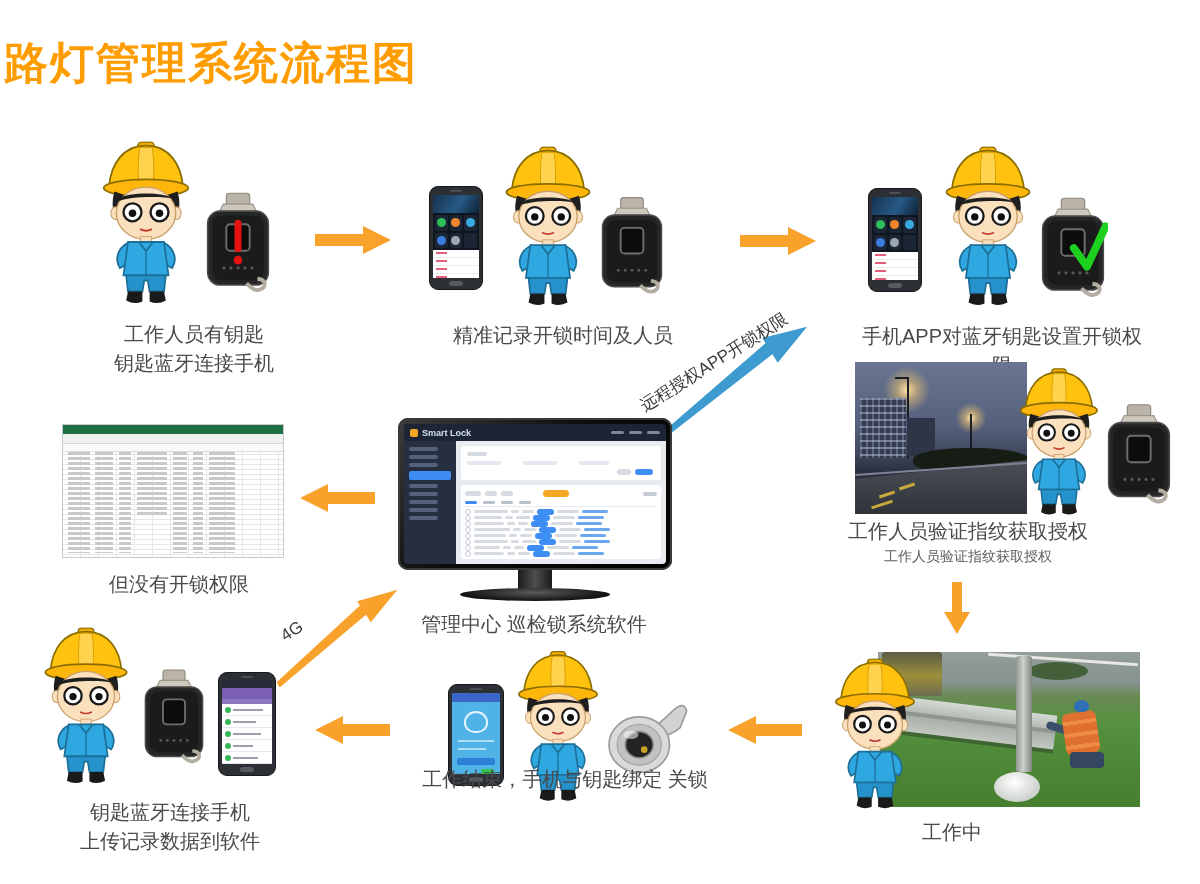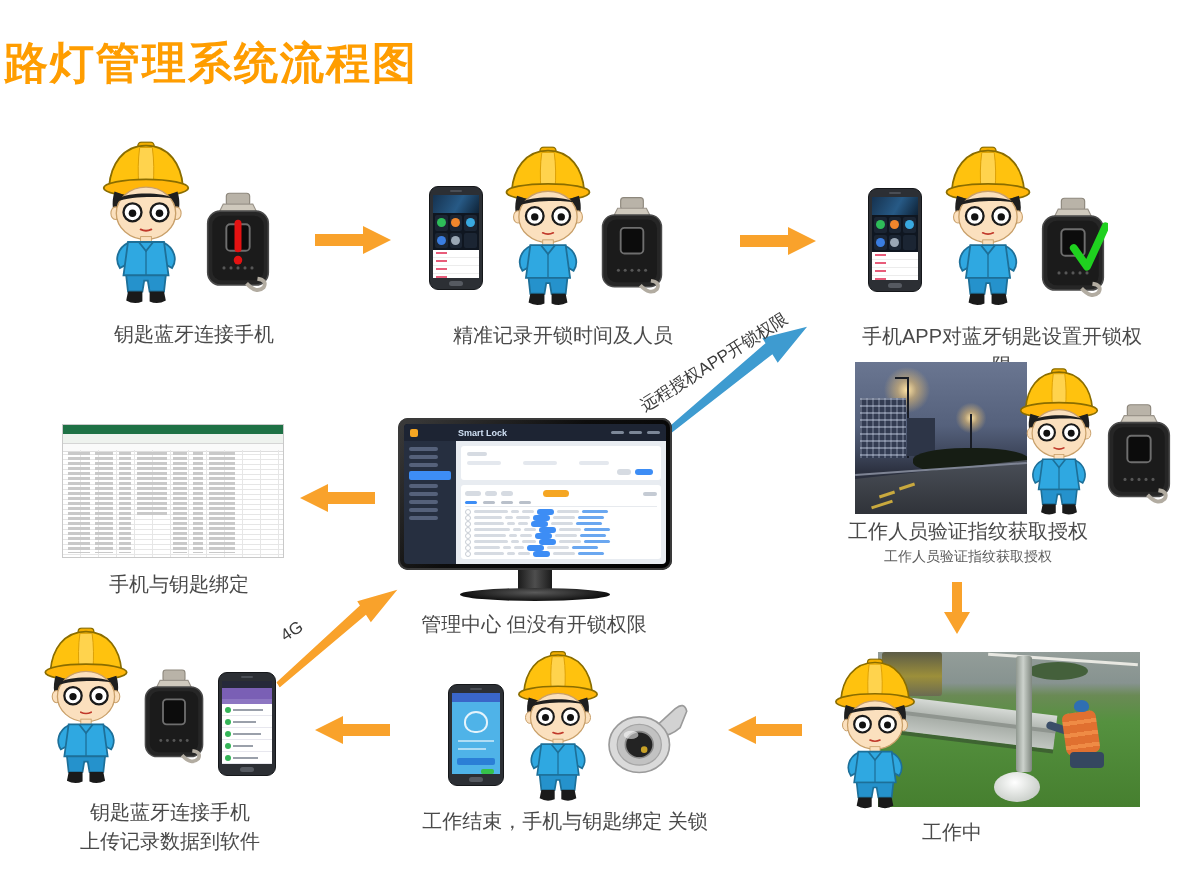--- a/index.html
+++ b/index.html
@@ -211,6 +211,7 @@
     <circle cx="45" cy="88" r="5.5" fill="#e41212"></circle>
   </svg>
   <div class="caption" style="left:44px;top:320px;width:300px">
+    <div>工作人员有钥匙</div>
     <div>钥匙蓝牙连接手机</div>
   </div>
 

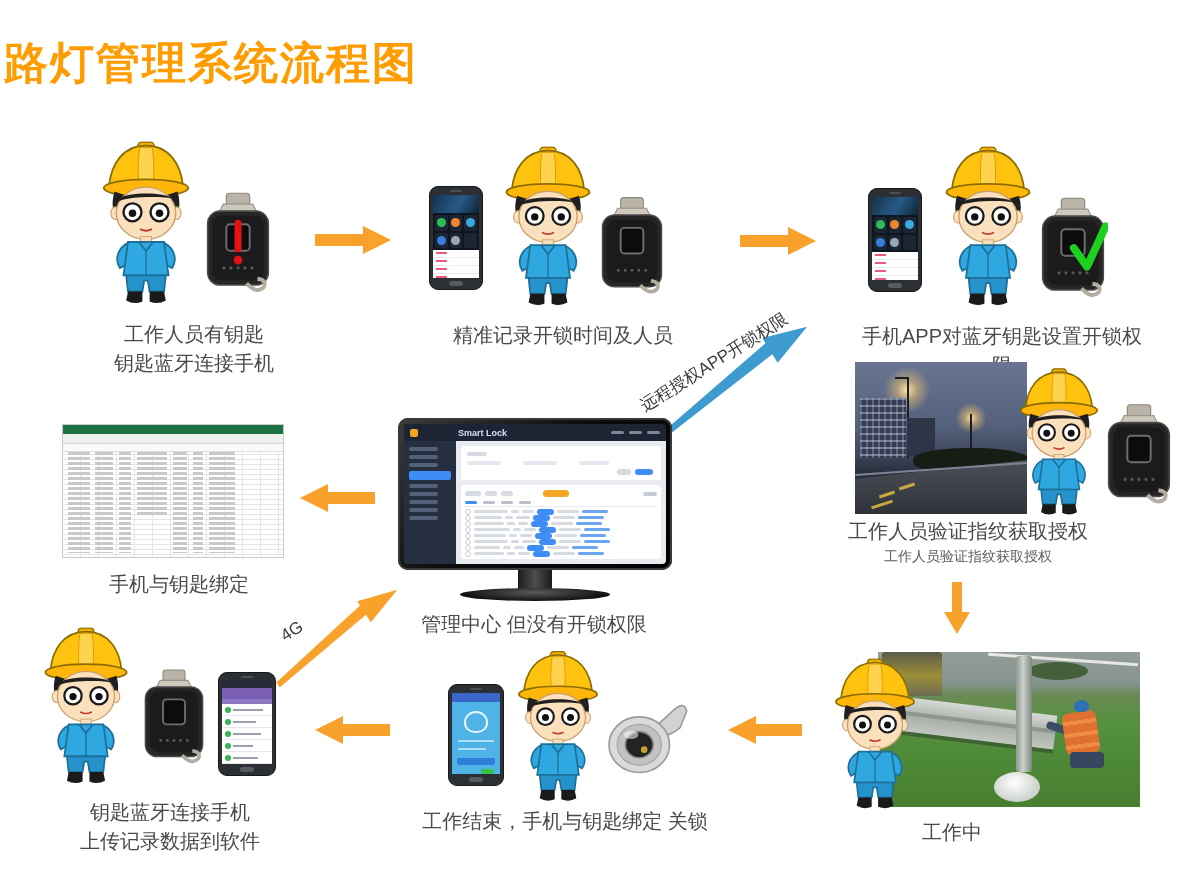--- a/index.html
+++ b/index.html
@@ -67,7 +67,7 @@
             display:flex;flex-direction:column;}
   .app-header{height:17px;background:#1d2433;display:flex;align-items:center;gap:4px;padding:0 6px;flex:none;}
   .logo-dot{width:8px;height:8px;border-radius:2px;background:#F5A623;flex:none;}
-  .app-title{font-size:9px;font-weight:bold;color:#cfe0f4;white-space:nowrap;margin-left:36px;}
+  .app-title{font-size:9px;font-weight:bold;color:#cfe0f4;white-space:nowrap;}
   .hdr-right{margin-left:auto;display:flex;gap:5px;}
   .hdr-bar{width:13px;height:3px;border-radius:2px;background:#7c8798;}
   .app-body{flex:1;display:flex;min-height:0;}

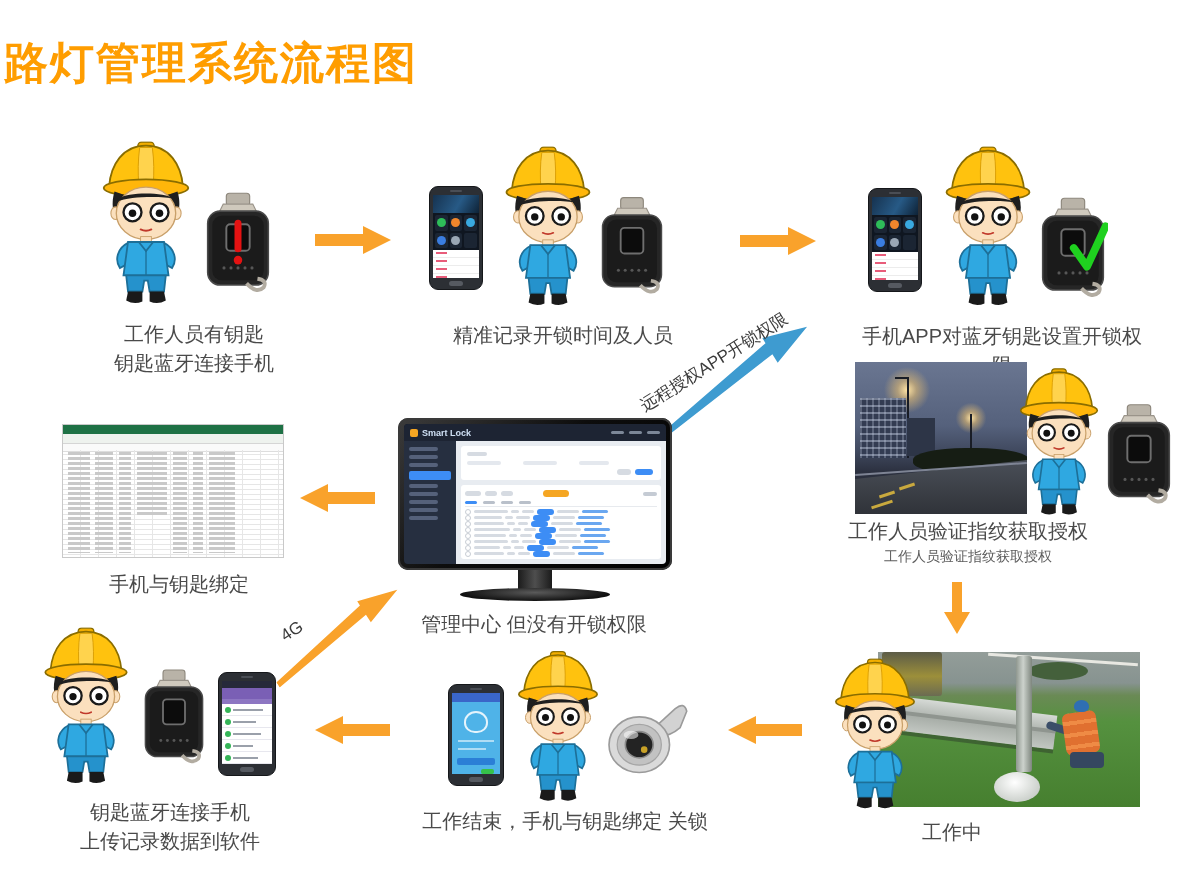--- a/index.html
+++ b/index.html
@@ -441,7 +441,7 @@
     <div class="x-col" style="left:130px;width:10px"></div>
     <div class="x-col" style="left:146px;width:26px"></div>
   </div>
-  <div class="caption" style="left:79px;top:570px;width:200px">手机与钥匙绑定</div>
+  <div class="caption" style="left:79px;top:570px;width:200px">但没有开锁权限</div>
 
   <div class="photo photo-night">
     <div class="pn-glow1"></div>

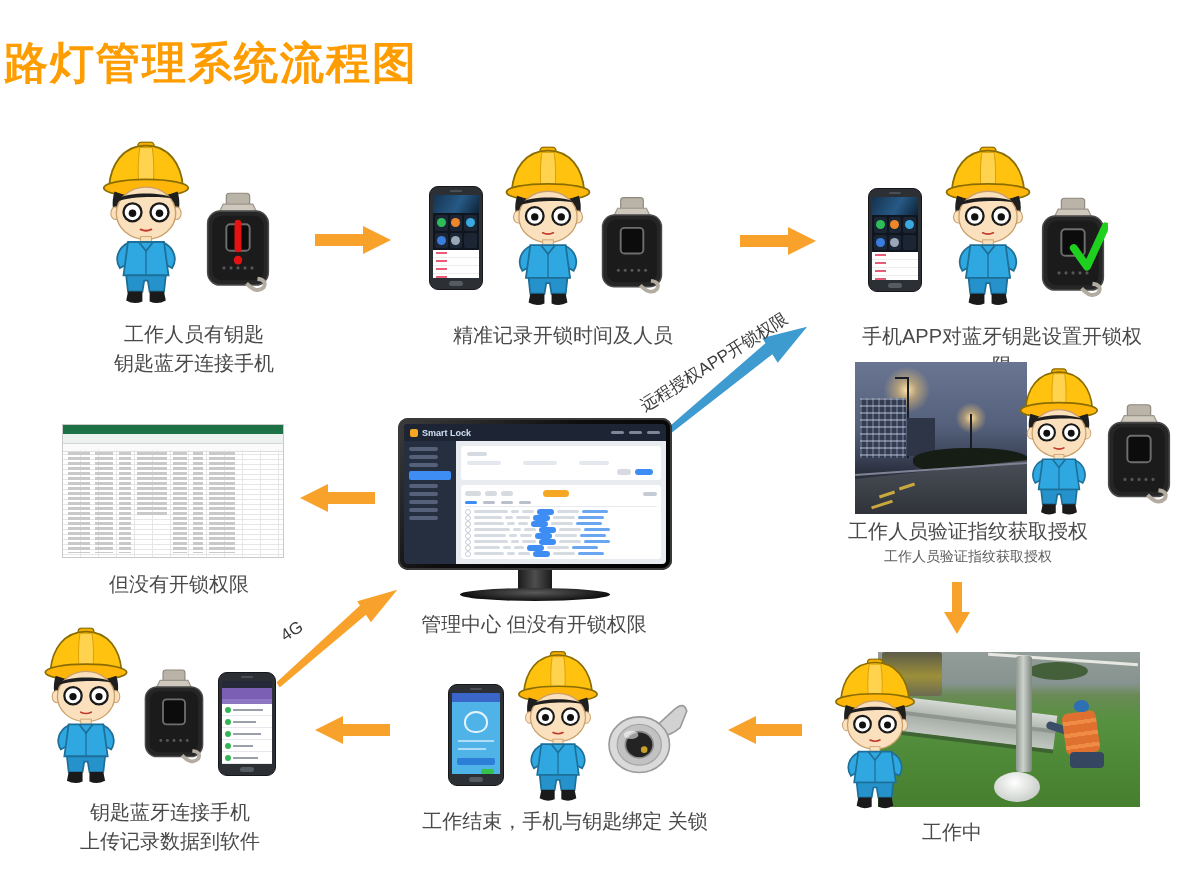--- a/index.html
+++ b/index.html
@@ -422,7 +422,7 @@
     <div class="stand-neck"></div>
     <div class="stand-base"></div>
   </div>
-  <div class="caption" style="left:384px;top:610px;width:300px">管理中心 但没有开锁权限</div>
+  <div class="caption" style="left:384px;top:610px;width:300px">管理中心 巡检锁系统软件</div>
 
   <svg class="arrow" style="left:300px;top:484px" width="75" height="28" viewBox="0 0 75 28">
     <polygon points="75,8 28,8 28,0 0,14 28,28 28,20 75,20" fill="#F9A22B"></polygon>

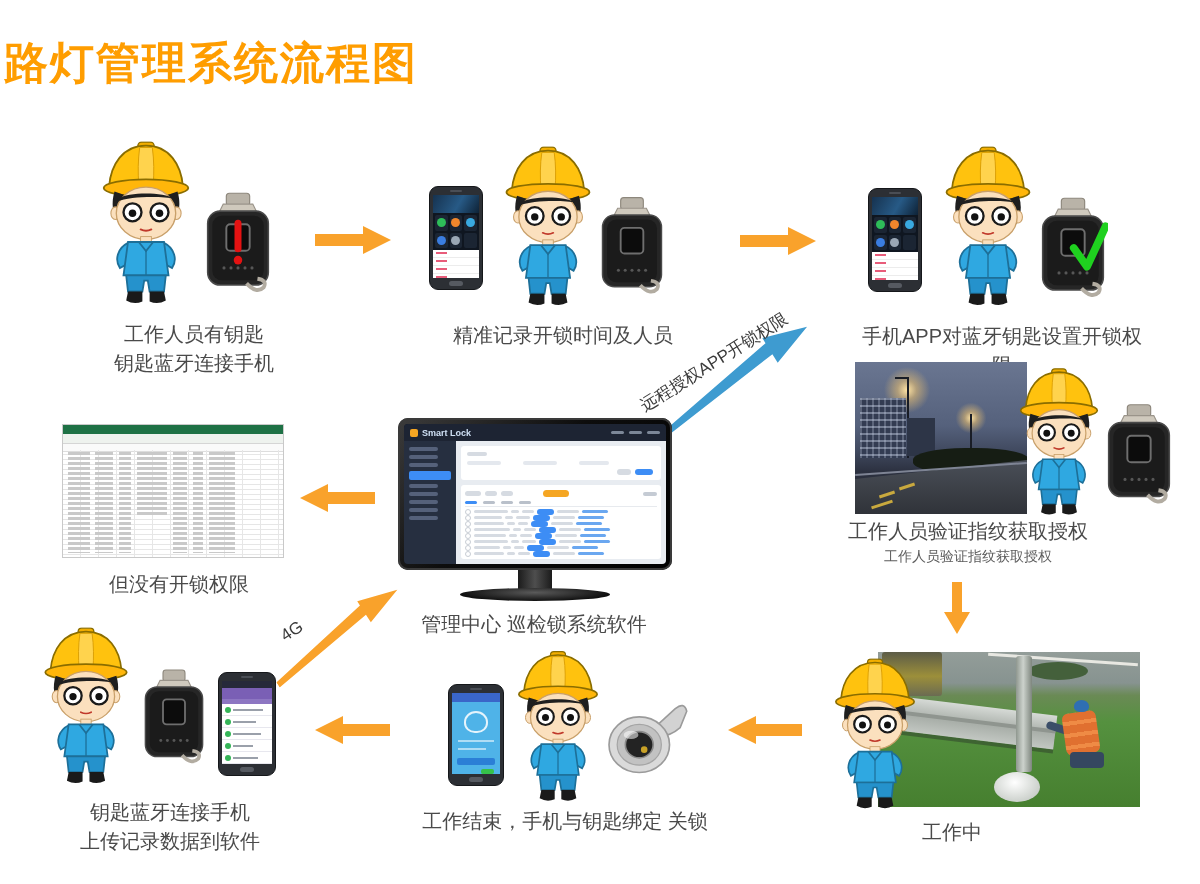--- a/index.html
+++ b/index.html
@@ -508,7 +508,7 @@
   <svg class="illus" style="left:600px;top:700px" width="90" height="78" viewBox="0 0 110 90">
       <use href="#camlock"></use>
     </svg>
-  <div class="caption" style="left:415px;top:807px;width:300px">工作结束，手机与钥匙绑定 关锁</div>
+  <div class="caption" style="left:415px;top:765px;width:300px">工作结束，手机与钥匙绑定 关锁</div>
 
   <svg class="arrow" style="left:315px;top:716px" width="75" height="28" viewBox="0 0 75 28">
     <polygon points="75,8 28,8 28,0 0,14 28,28 28,20 75,20" fill="#F9A22B"></polygon>

